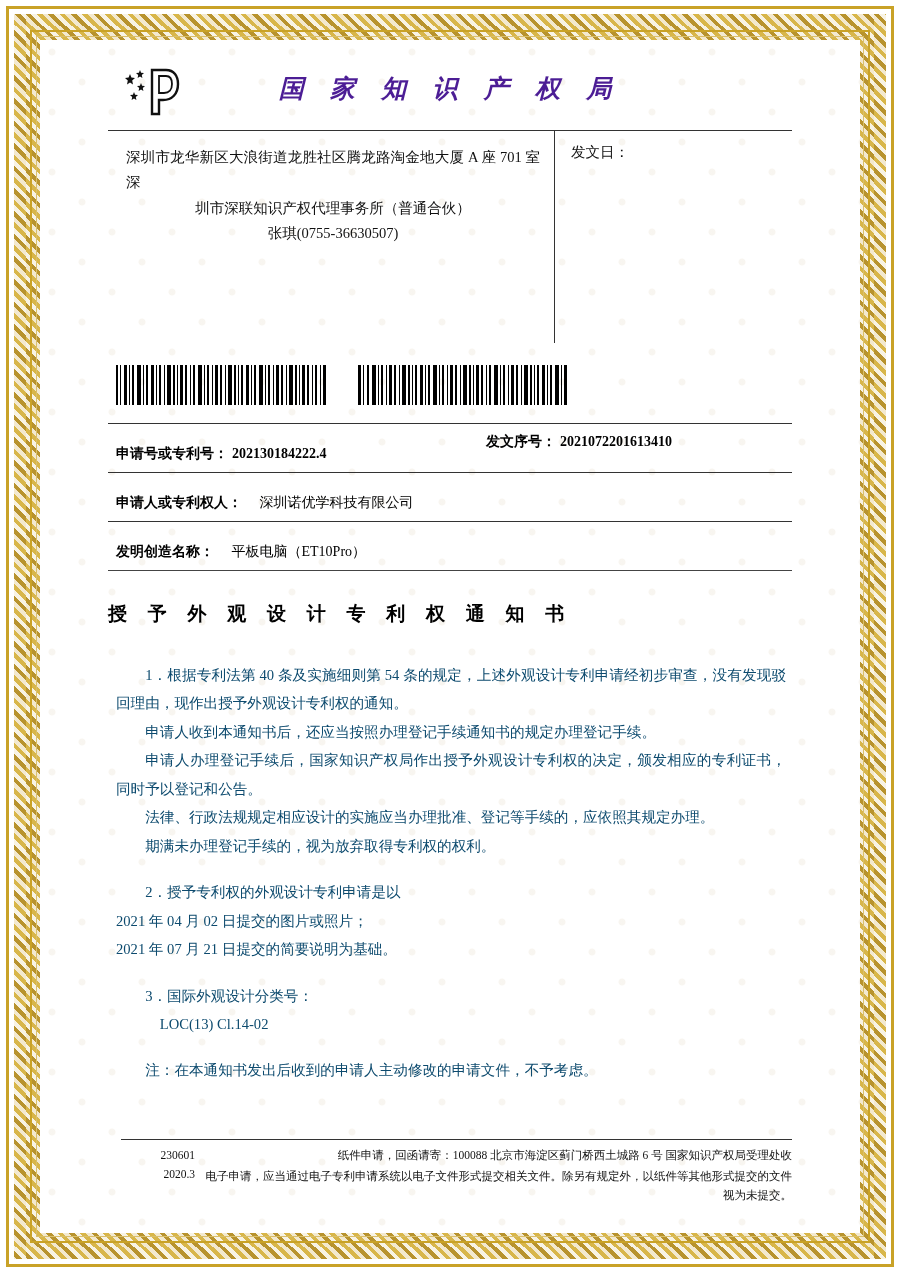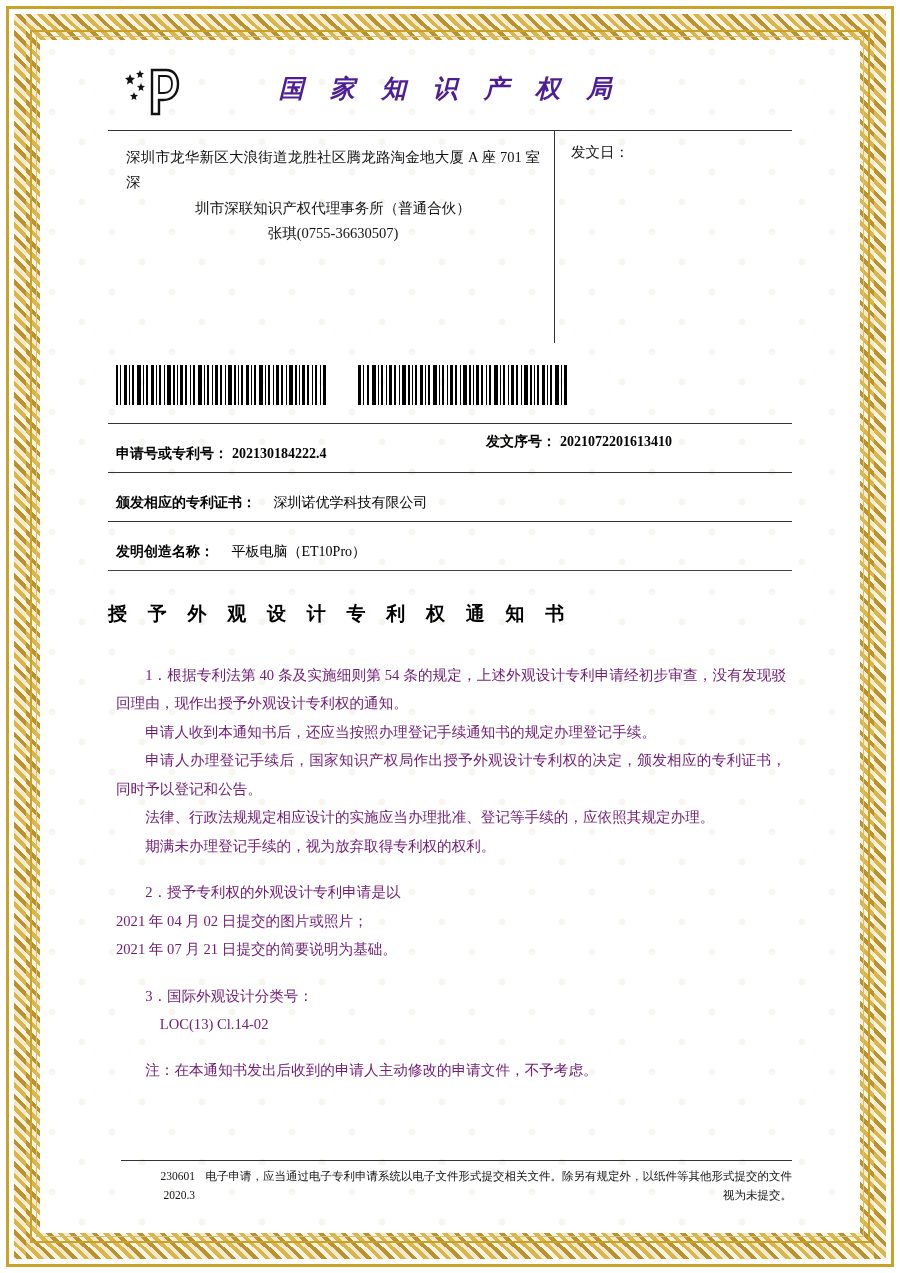--- a/index.html
+++ b/index.html
@@ -395,7 +395,7 @@
 
     <div class="info-row normal">
       <div class="cell-a" style="width:auto">
-        <span class="lbl" style="font-weight:bold">颁发相应的专利证书：</span>
+        <span class="lbl" style="font-weight:bold">申请人或专利权人：</span>
         <span style="margin-left:10px">深圳诺优学科技有限公司</span>
       </div>
     </div>

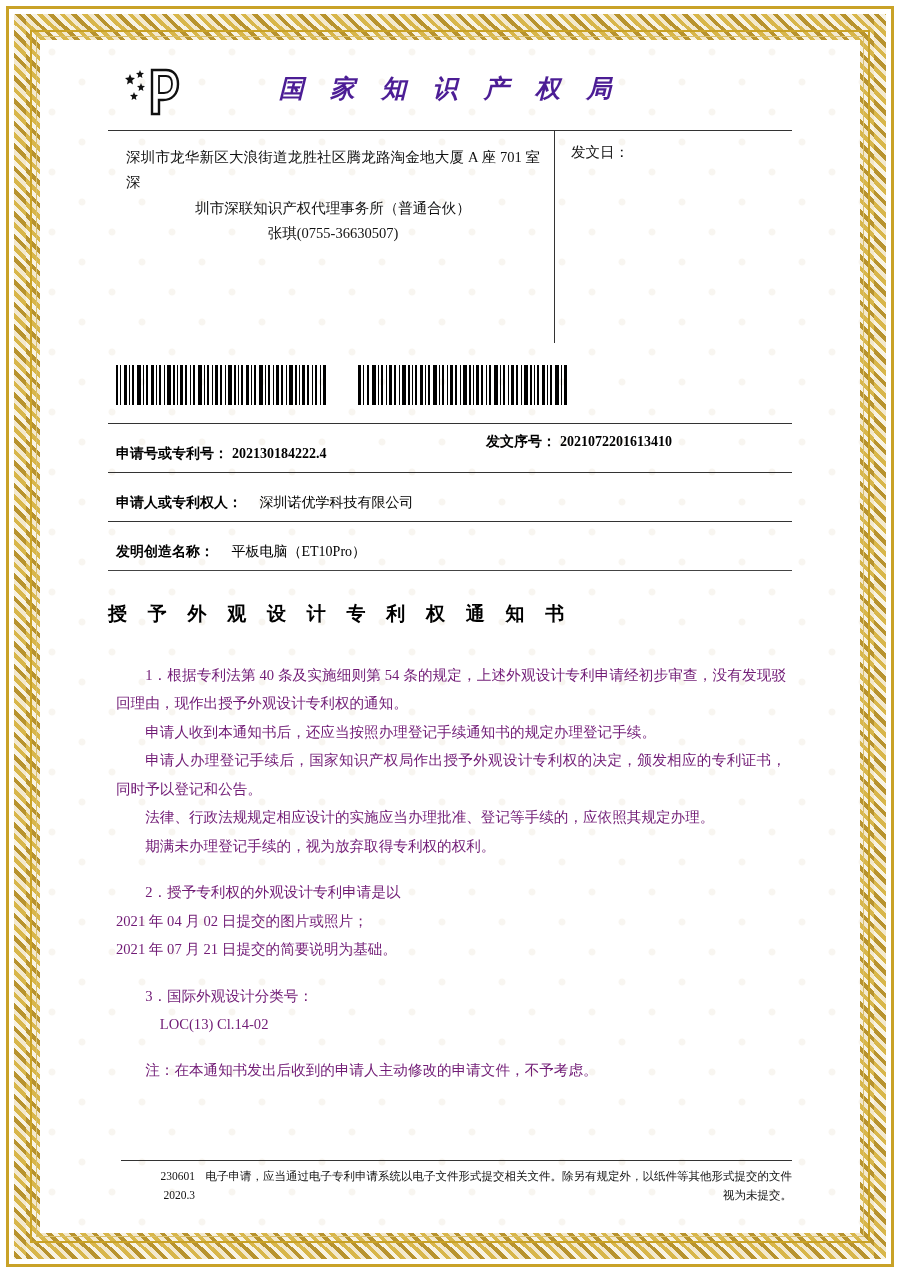--- a/index.html
+++ b/index.html
@@ -191,7 +191,7 @@
   .body-text {
     font-size: 14.6px;
     line-height: 1.95;
-    color: #701a75;
+    color: #0c4a6e;
     padding: 28px 6px 0 8px;
     text-align: justify;
   }

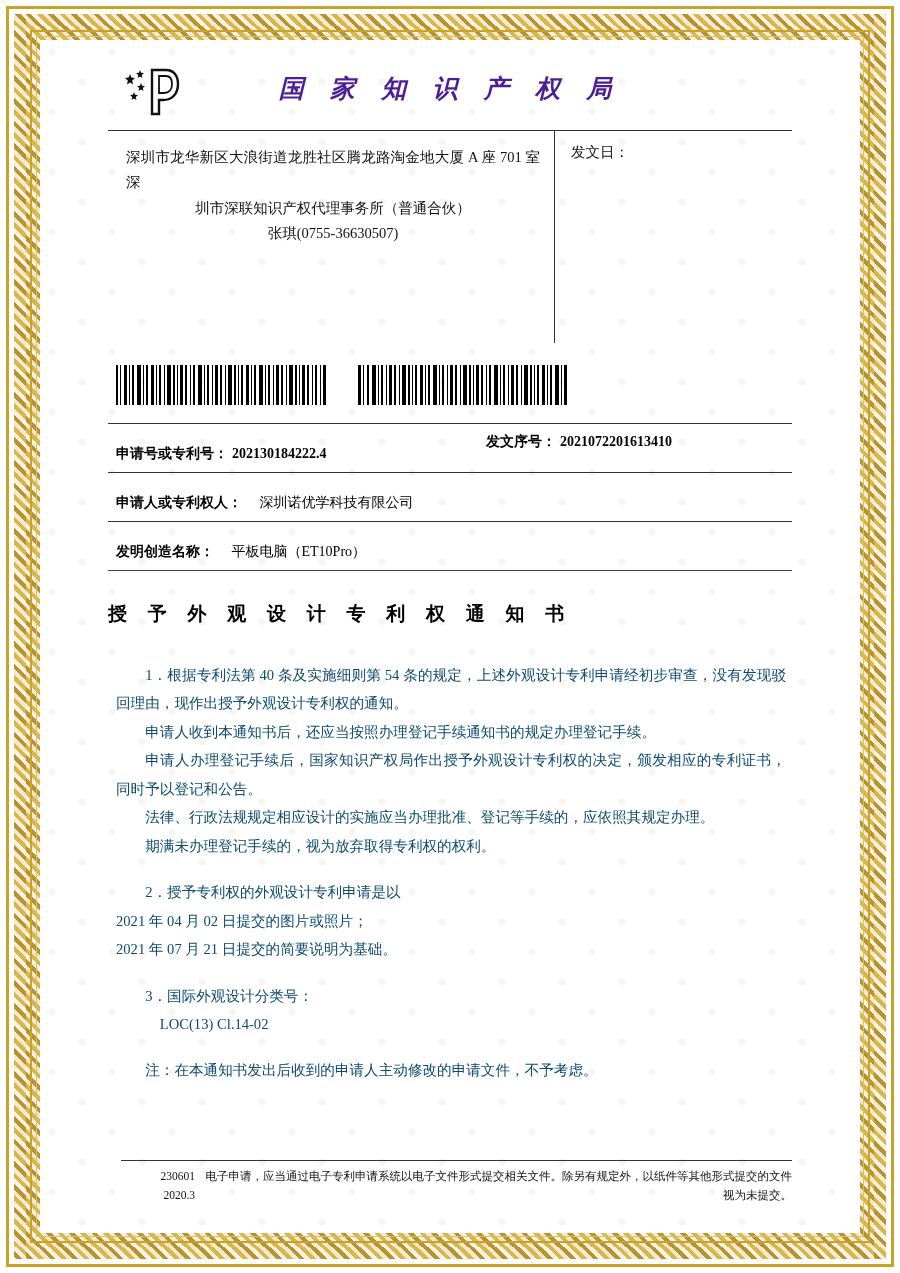--- a/index.html
+++ b/index.html
@@ -441,6 +441,7 @@
           <div>2020.3</div>
         </div>
         <div class="footer-body">
+          <div class="f1">纸件申请，回函请寄：100088 北京市海淀区蓟门桥西土城路 6 号   国家知识产权局受理处收</div>
           <div>电子申请，应当通过电子专利申请系统以电子文件形式提交相关文件。除另有规定外，以纸件等其他形式提交的文件视为未提交。</div>
         </div>
       </div>

